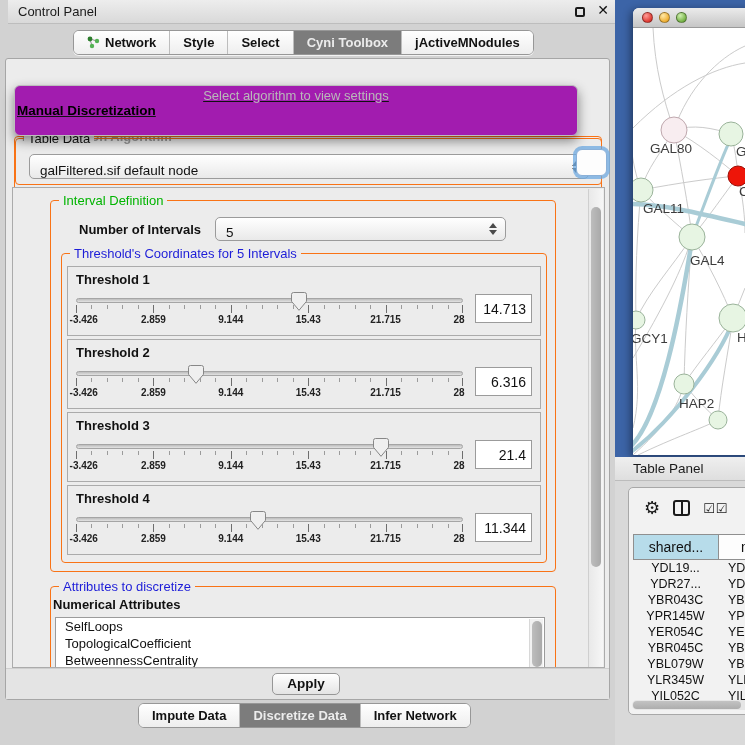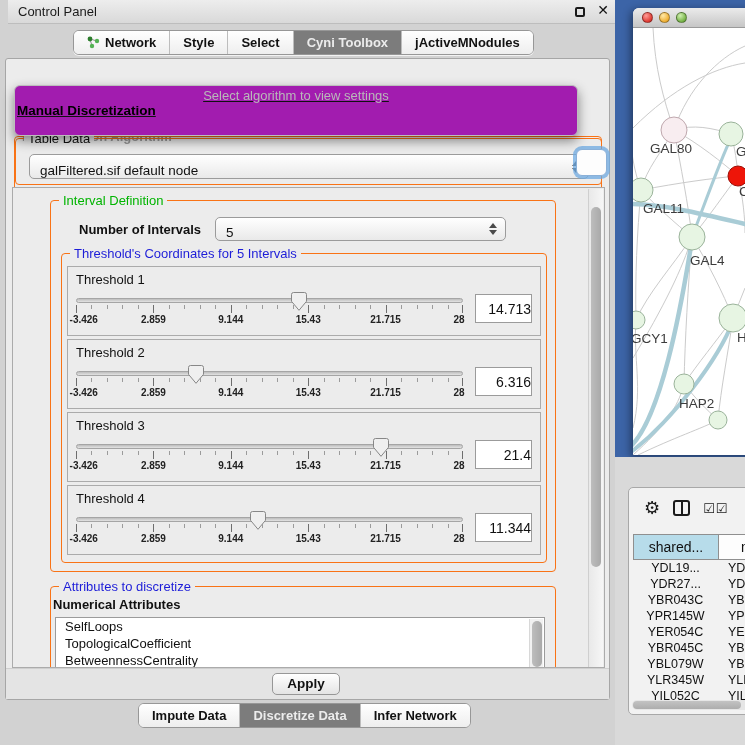--- a/index.html
+++ b/index.html
@@ -70,7 +70,7 @@
 
   .thresholds-box { position:absolute; left:10px; top:52px; width:486px; height:310px; }
   .th-item { position:absolute; left:5px; width:474px; height:70px; border:1px solid #ababab; background:#ececec; padding:5px 8px 0 8px; }
-  .th-name { font-size:13px; font-weight:normal; }
+  .th-name { font-size:13px; font-weight:bold; }
   .th-row { display:flex; align-items:center; gap:12px; margin-top:4px; }
   .th-slider { flex:1; position:relative; padding-top:7px; }
   .track { position:relative; height:5px; border-radius:3px; background:linear-gradient(#bdbdbd,#e3e3e3); border:1px solid #a5a5a5; }

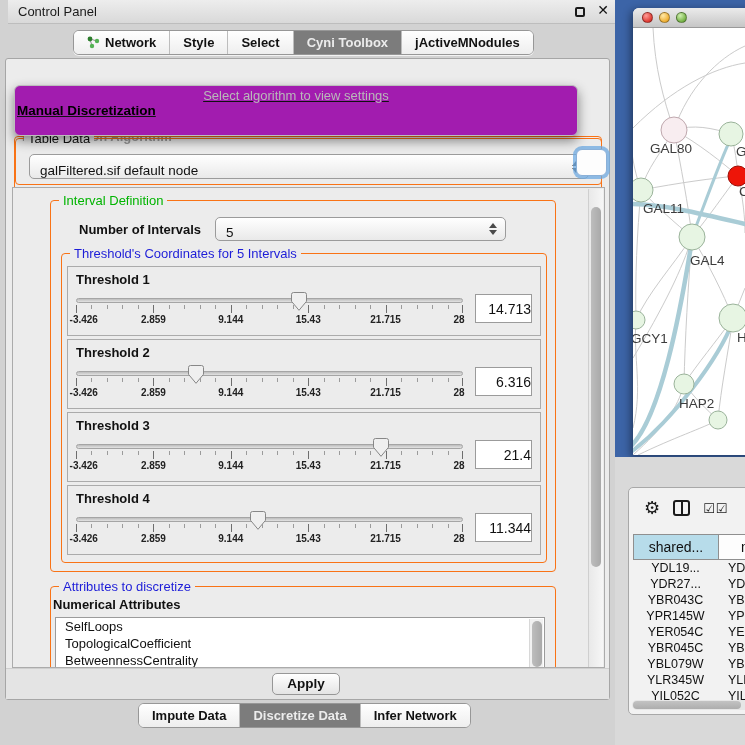--- a/index.html
+++ b/index.html
@@ -84,7 +84,7 @@
   .tick-labels { position:relative; height:12px; margin-top:1px; font-size:10px; font-weight:700; color:#222; }
   .tick-labels span { position:absolute; top:0; transform:translateX(-50%); white-space:nowrap; }
   .th-value { width:57px; height:29px; background:#fff; border:1px solid #9b9b9b; font-size:14px;
-    display:flex; align-items:center; justify-content:flex-end; }
+    display:flex; align-items:center; justify-content:flex-end; padding-right:5px; }
 
   .attr-box { position:absolute; left:37px; top:398px; width:506px; height:120px; }
   .attr-list-label { position:absolute; left:2px; top:10px; font-size:13px; font-weight:bold; }

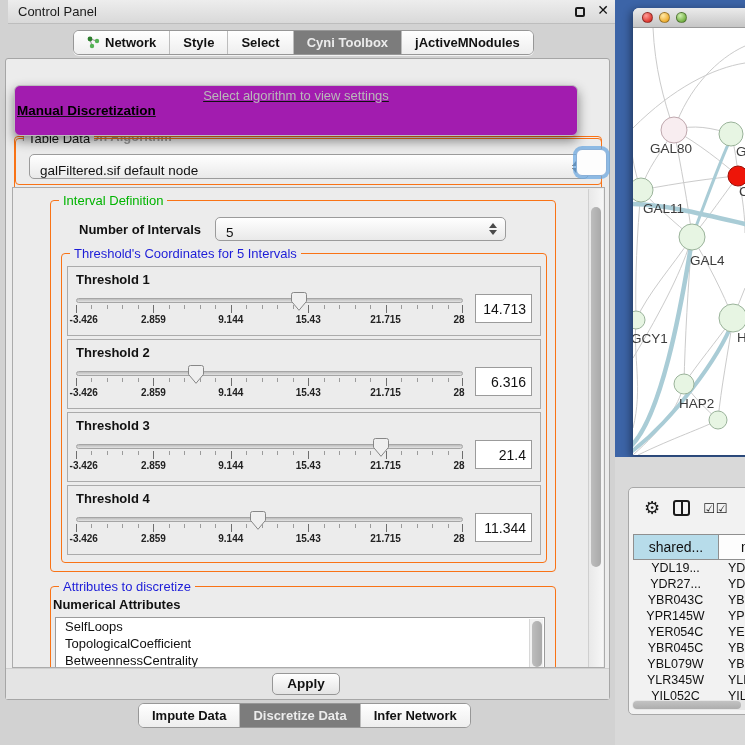--- a/index.html
+++ b/index.html
@@ -412,6 +412,9 @@
   </div>
 
   <div class="table-panel-area">
+    <div class="tp-header">
+      <span>Table Panel</span>
+    </div>
     <div class="tp-body">
       <div class="tp-toolbar">
         <span class="gear-glyph">⚙</span>

